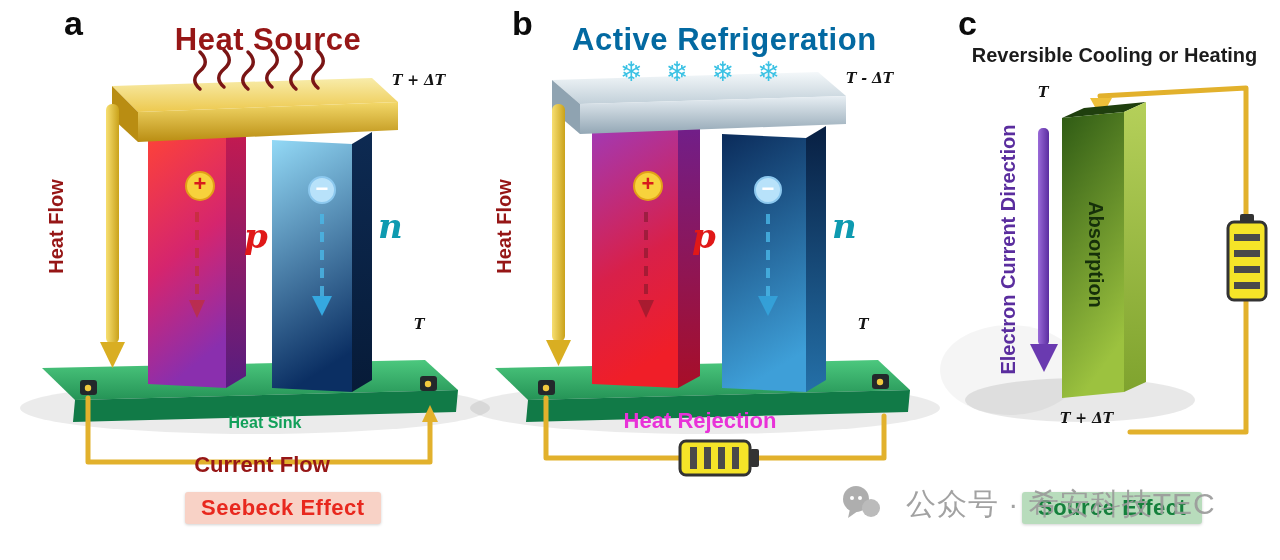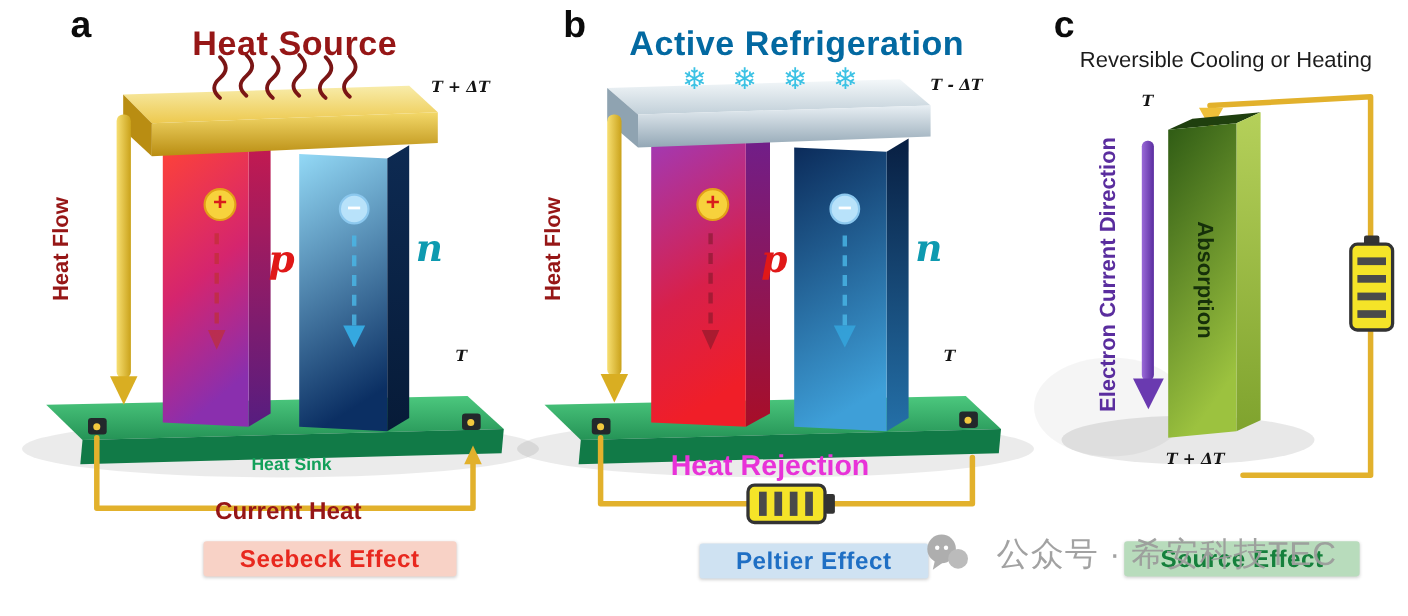--- a/index.html
+++ b/index.html
@@ -298,7 +298,7 @@
   <div class="badge badge-b" style="left:636px;top:494px;">Peltier Effect</div>
 
   <div class="t panel-letter" style="left:958px;top:4px;">c</div>
-  <div class="t center" style="left:952px;top:44px;width:325px;font-size:20px;font-weight:normal;color:#1c1c1c;">Reversible Cooling or Heating</div>
+  <div class="t center" style="left:952px;top:44px;width:325px;font-size:20px;font-weight:bold;color:#1c1c1c;">Reversible Cooling or Heating</div>
   <div class="t mathit temp" style="left:1038px;top:84px;">T</div>
   <div class="t vlabel center" style="left:868px;top:238px;width:280px;font-size:20px;color:#5a2d9e;">Electron Current Direction</div>
   <div class="t vlabel90 center" style="left:1034px;top:243px;width:122px;font-size:20px;color:#16300a;">Absorption</div>

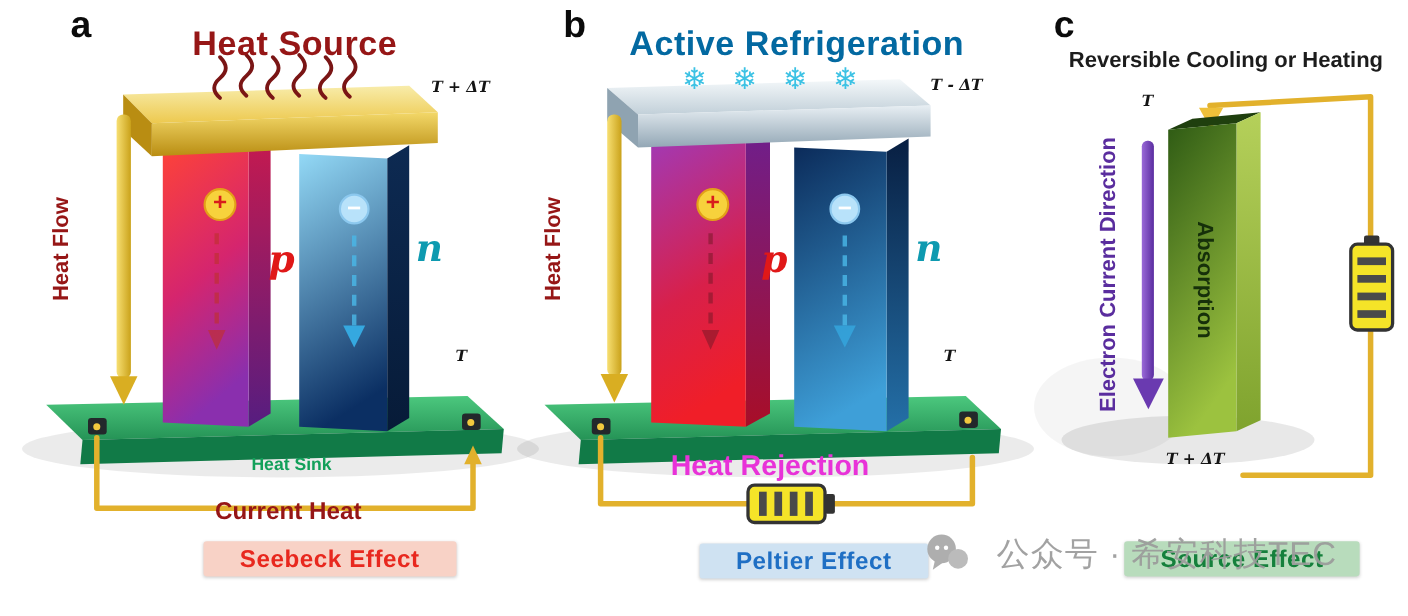--- a/index.html
+++ b/index.html
@@ -294,7 +294,7 @@
   <div class="t mathit pn" style="left:692px;top:216px;color:#e01818;">p</div>
   <div class="t mathit pn" style="left:832px;top:206px;color:#0e9ab0;">n</div>
   <div class="t mathit temp" style="left:858px;top:316px;">T</div>
-  <div class="t center" style="left:595px;top:408px;width:210px;font-size:26px;font-weight:bold;color:#e832d8;">Heat Rejection</div>
+  <div class="t center" style="left:595px;top:408px;width:210px;font-size:22px;font-weight:bold;color:#e832d8;">Heat Rejection</div>
   <div class="badge badge-b" style="left:636px;top:494px;">Peltier Effect</div>
 
   <div class="t panel-letter" style="left:958px;top:4px;">c</div>

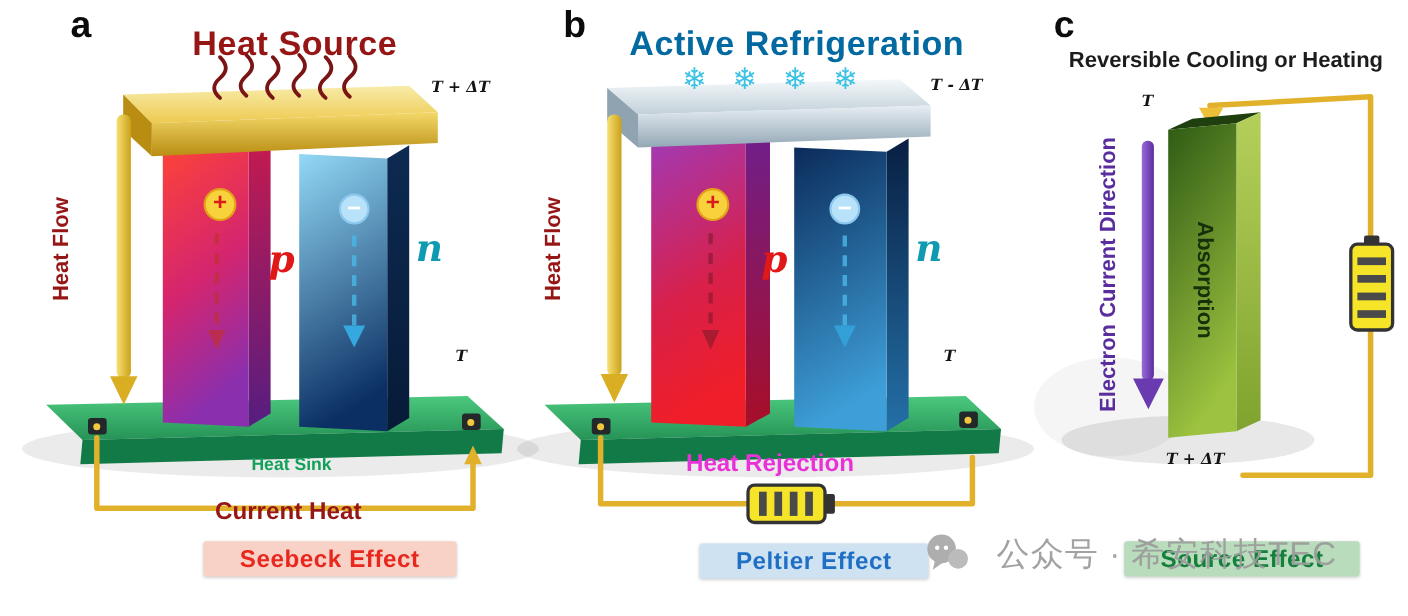--- a/index.html
+++ b/index.html
@@ -276,7 +276,7 @@
   <div class="t mathit pn" style="left:378px;top:206px;color:#0e9ab0;">n</div>
   <div class="t mathit temp" style="left:414px;top:316px;">T</div>
   <div class="t center" style="left:165px;top:414px;width:200px;font-size:16px;font-weight:bold;color:#12a05a;">Heat Sink</div>
-  <div class="t center" style="left:162px;top:452px;width:200px;font-size:22px;font-weight:bold;color:#961616;">Current Heat</div>
+  <div class="t center" style="left:162px;top:452px;width:200px;font-size:22px;font-weight:bold;color:#961616;">Current Flow</div>
   <div class="badge badge-a" style="left:185px;top:492px;">Seebeck Effect</div>
 
   <div class="t panel-letter" style="left:512px;top:4px;">b</div>

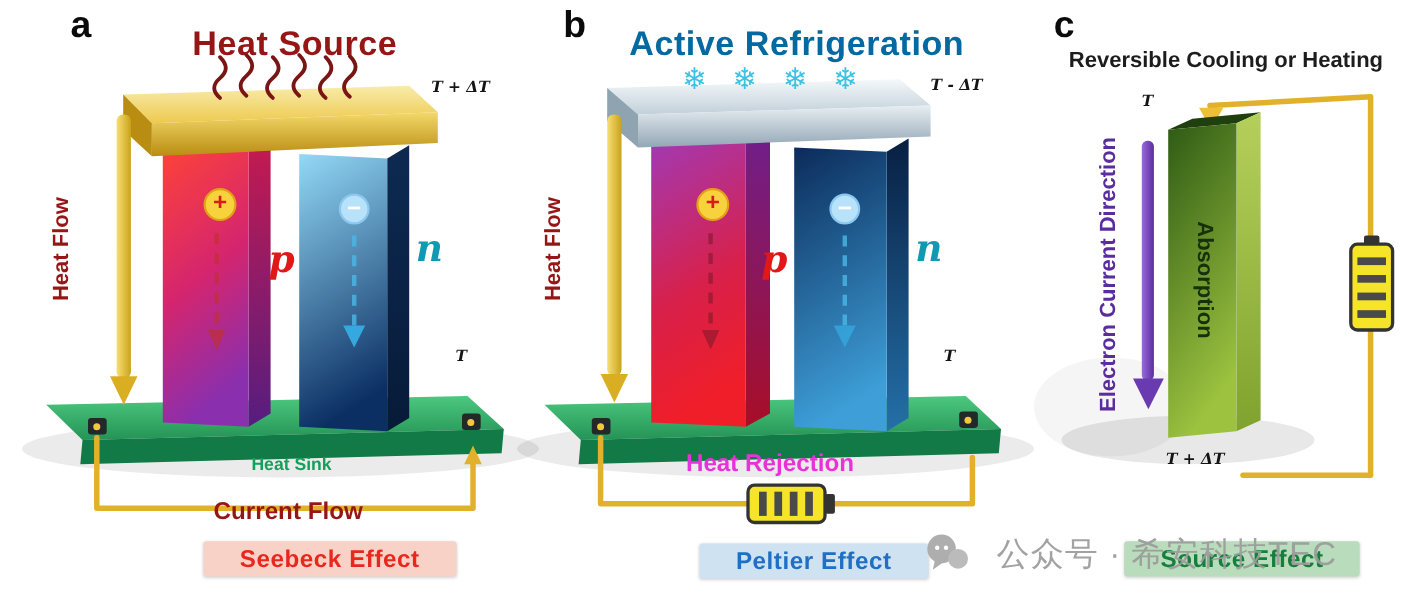--- a/index.html
+++ b/index.html
@@ -15,7 +15,7 @@
   .headline{font-size:31px;font-weight:bold;letter-spacing:.5px;}
   .vlabel{transform:rotate(-90deg);font-weight:bold;}
   .vlabel90{transform:rotate(90deg);font-weight:bold;}
-  .badge{position:absolute;padding:3px 33px;font-weight:bold;font-size:22px;border-radius:3px;
+  .badge{position:absolute;padding:3px 16px;font-weight:bold;font-size:22px;border-radius:3px;
          box-shadow:0 1px 3px rgba(0,0,0,.18);letter-spacing:.5px;}
   .badge-a{background:#f8d2c6;color:#e8281e;}
   .badge-b{background:#cfe2f2;color:#1f6fc4;}

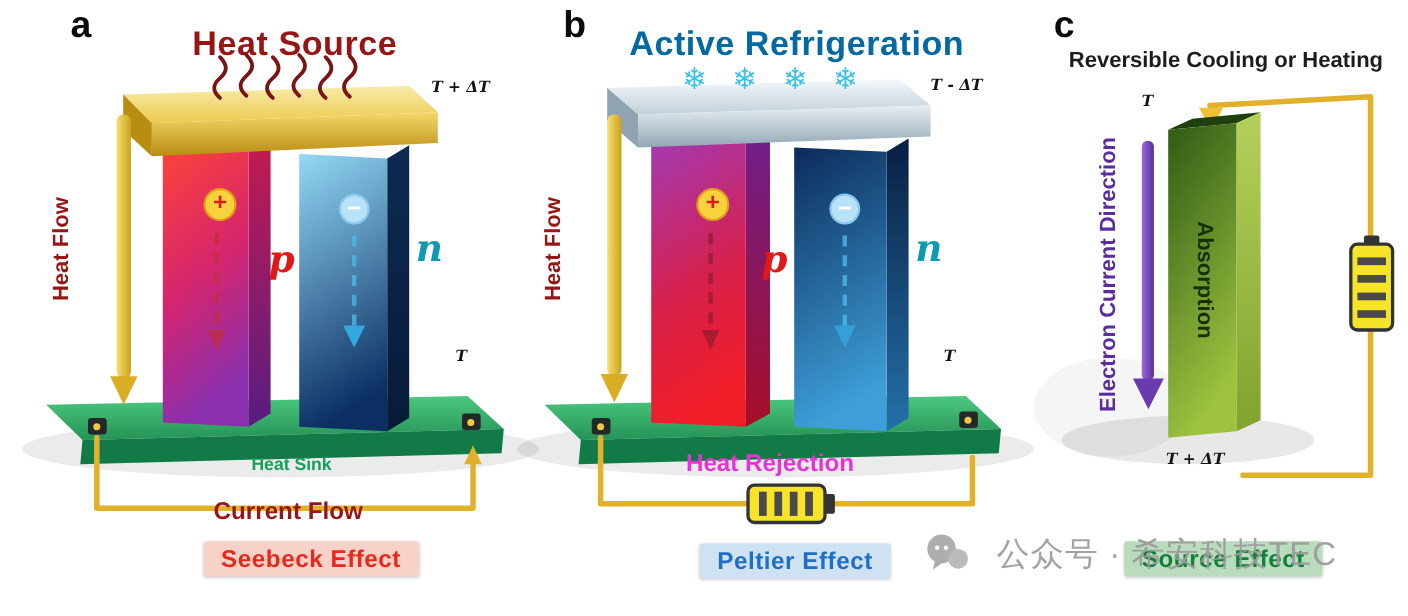--- a/index.html
+++ b/index.html
@@ -295,7 +295,6 @@
   <div class="t mathit pn" style="left:832px;top:206px;color:#0e9ab0;">n</div>
   <div class="t mathit temp" style="left:858px;top:316px;">T</div>
   <div class="t center" style="left:595px;top:408px;width:210px;font-size:22px;font-weight:bold;color:#e832d8;">Heat Rejection</div>
-  <div class="badge badge-b" style="left:636px;top:494px;">Peltier Effect</div>
 
   <div class="t panel-letter" style="left:958px;top:4px;">c</div>
   <div class="t center" style="left:952px;top:44px;width:325px;font-size:20px;font-weight:bold;color:#1c1c1c;">Reversible Cooling or Heating</div>

